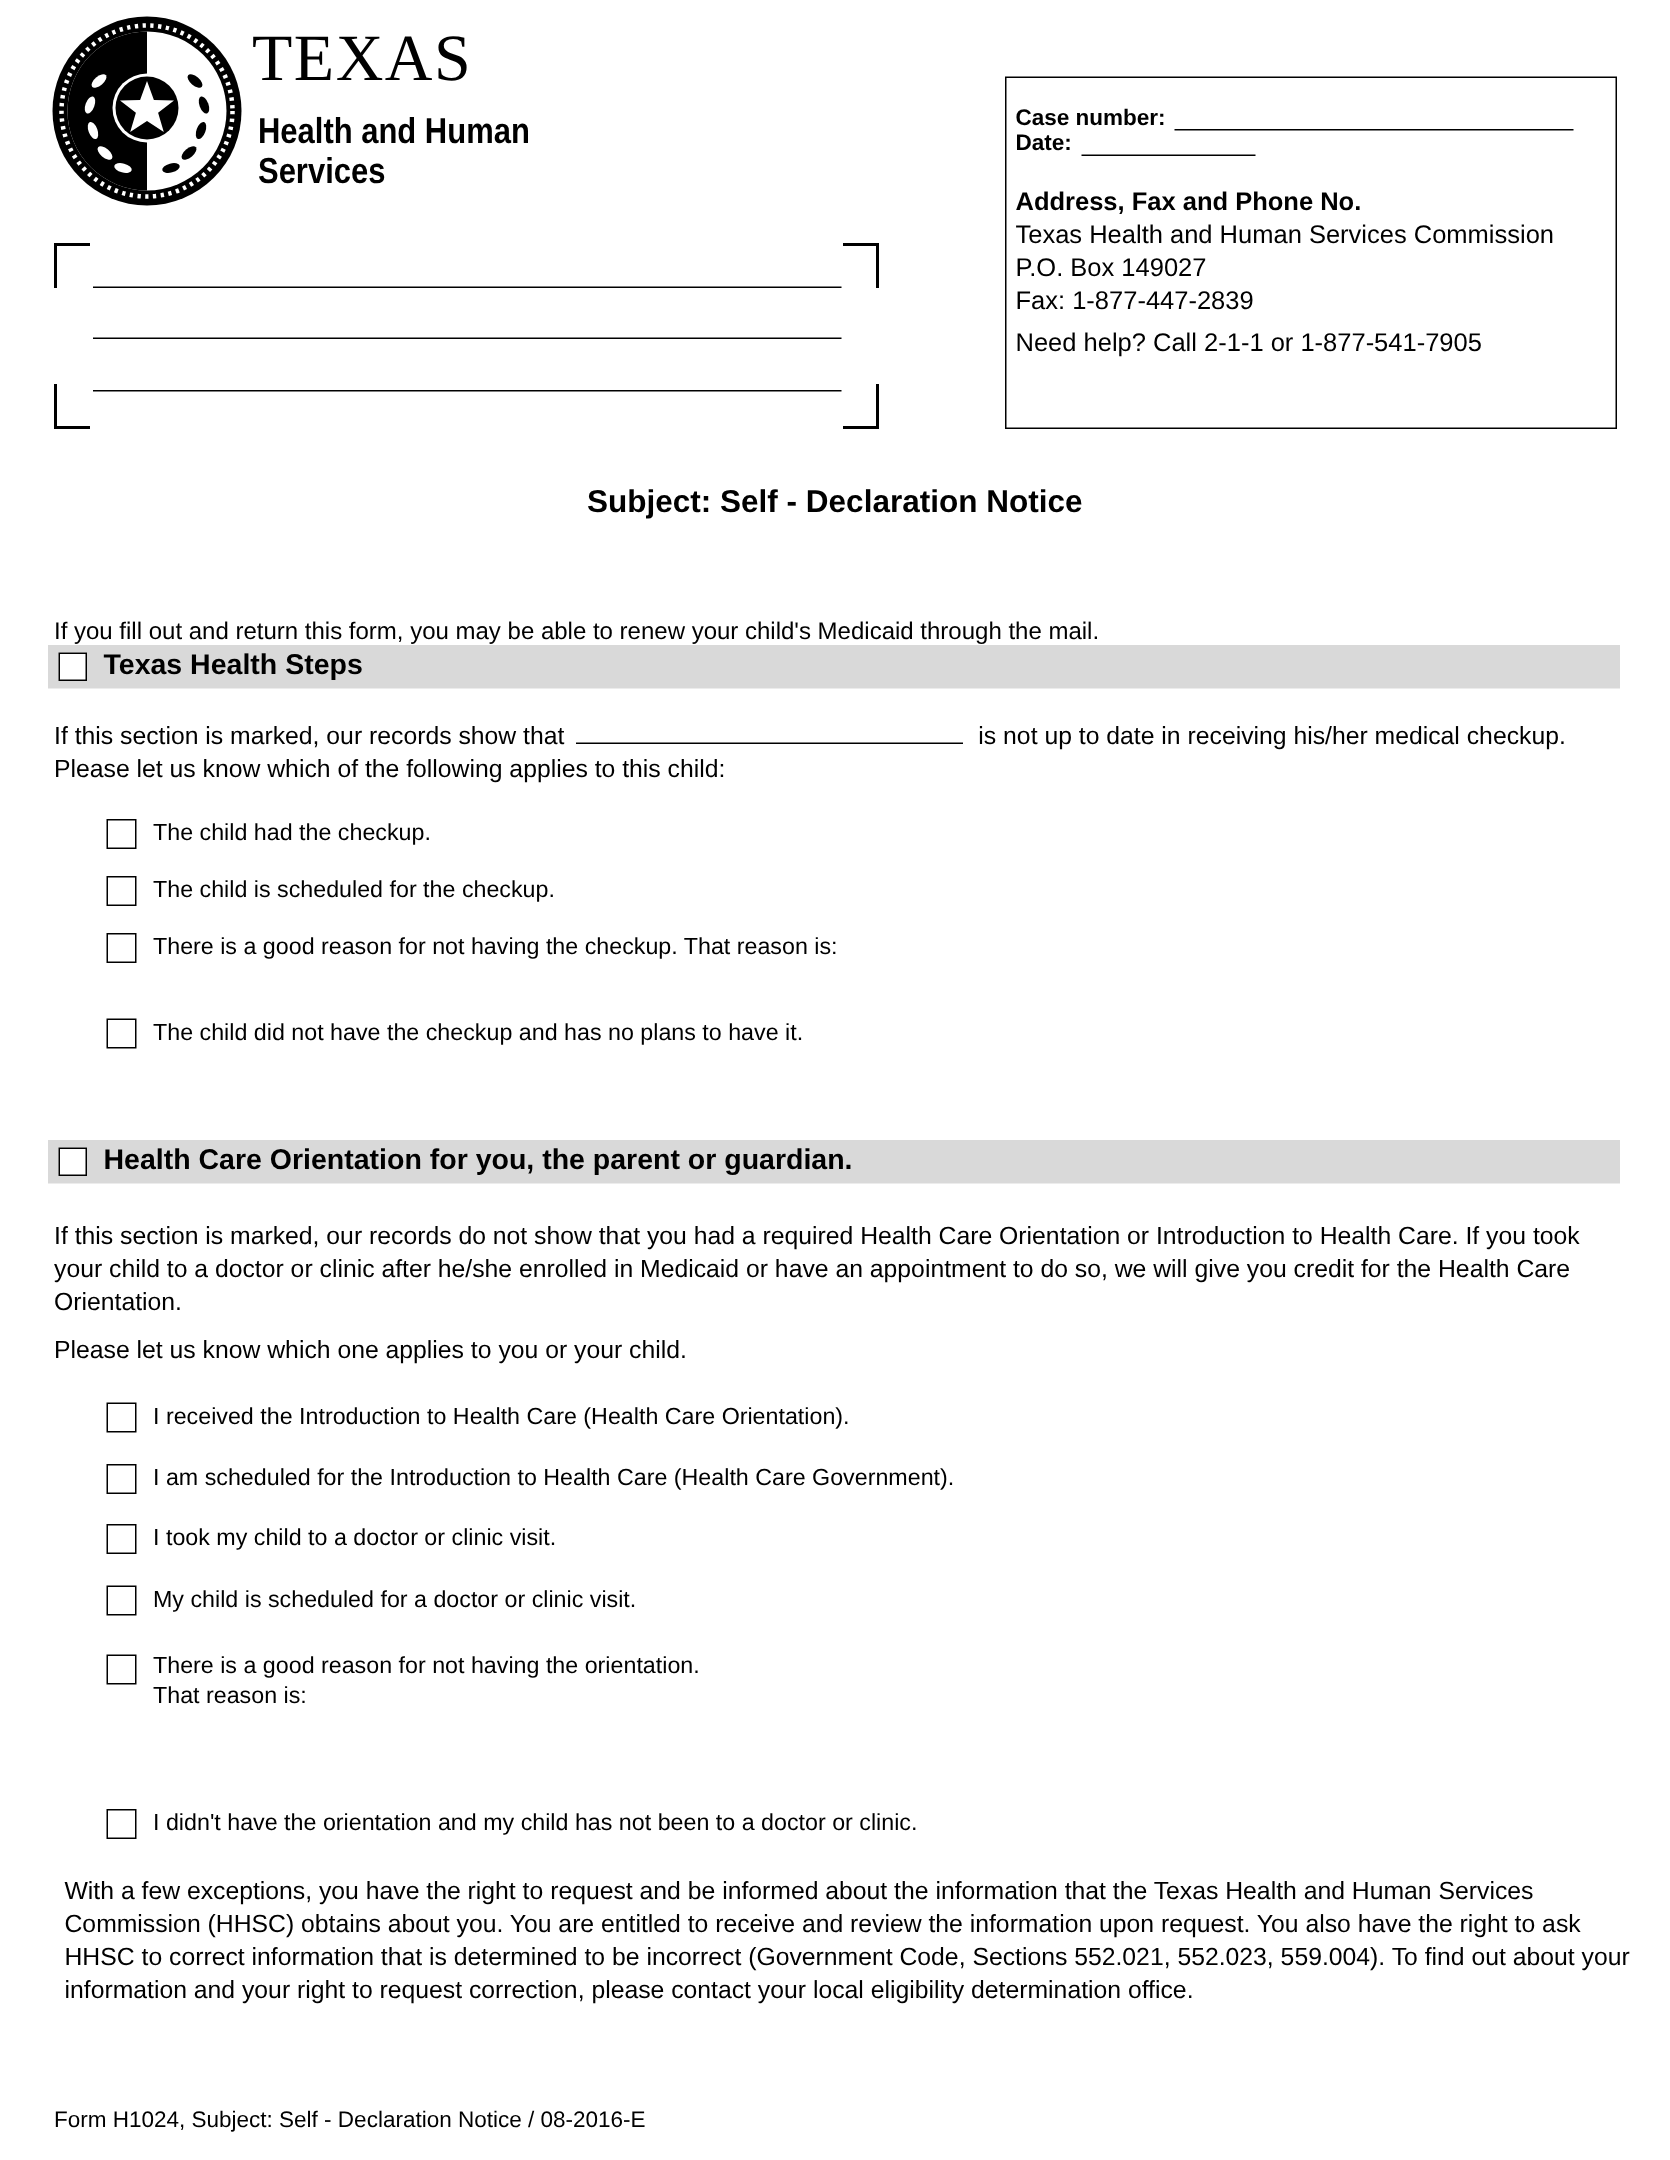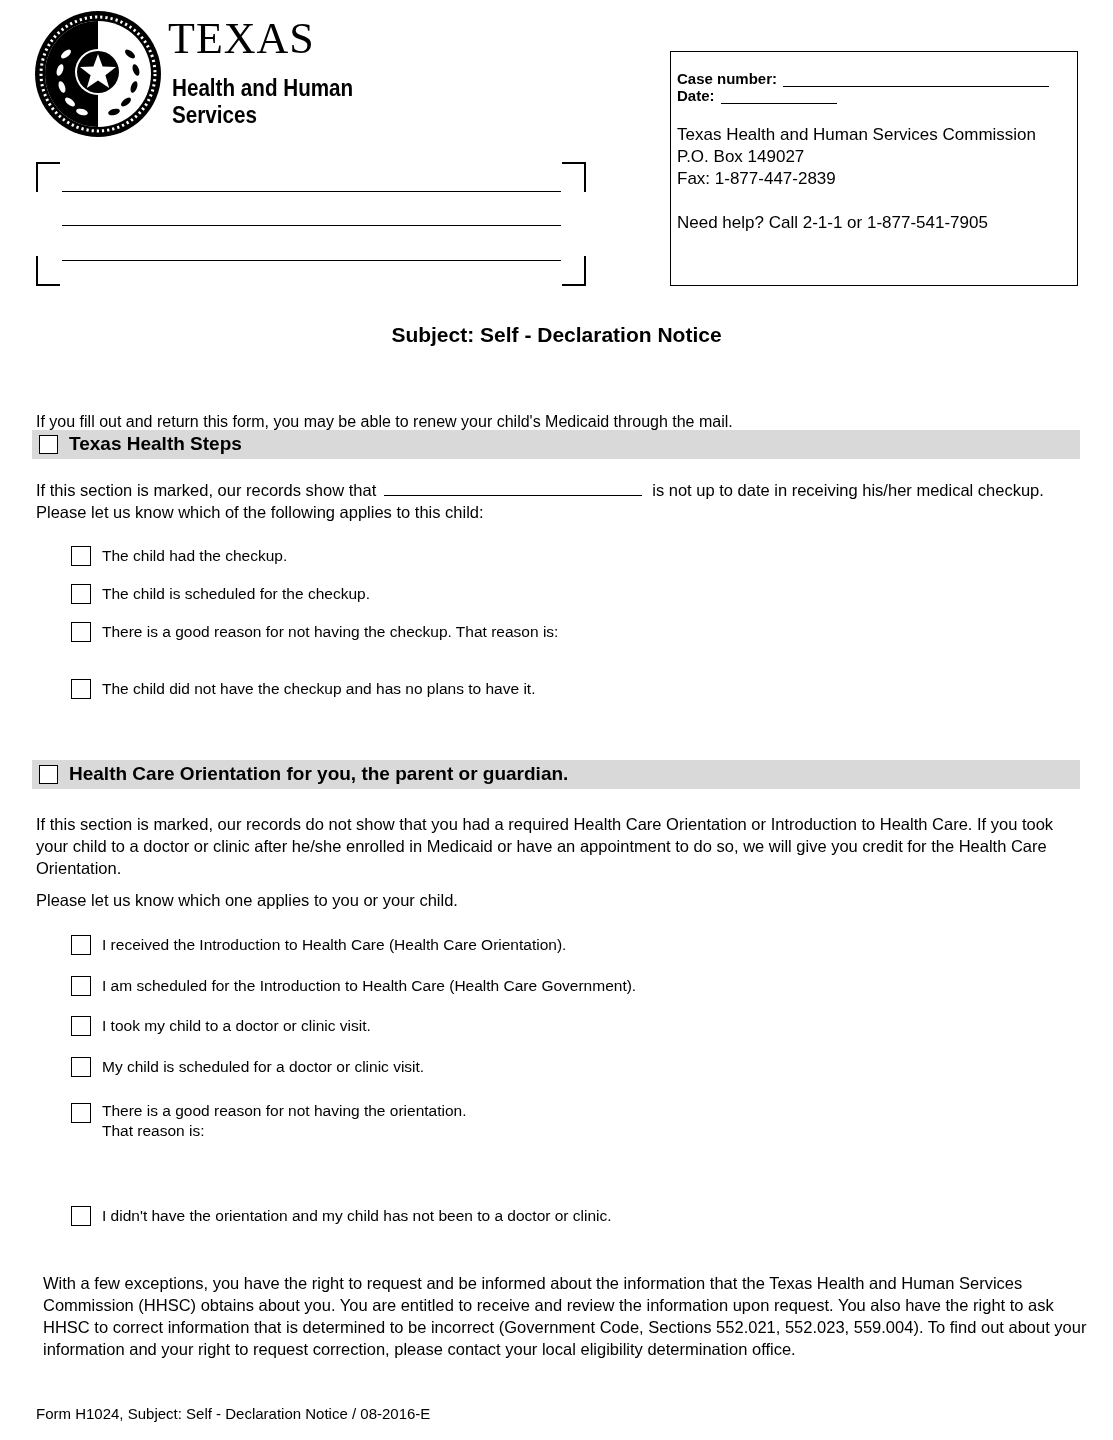--- a/index.html
+++ b/index.html
@@ -96,6 +96,7 @@
     <span class="fill" style="width:116px"></span>
   </div>
   <div class="info-addr">
+    <div class="bold">Address, Fax and Phone No.</div>
     <div>Texas Health and Human Services Commission</div>
     <div>P.O. Box 149027</div>
     <div>Fax: 1-877-447-2839</div>

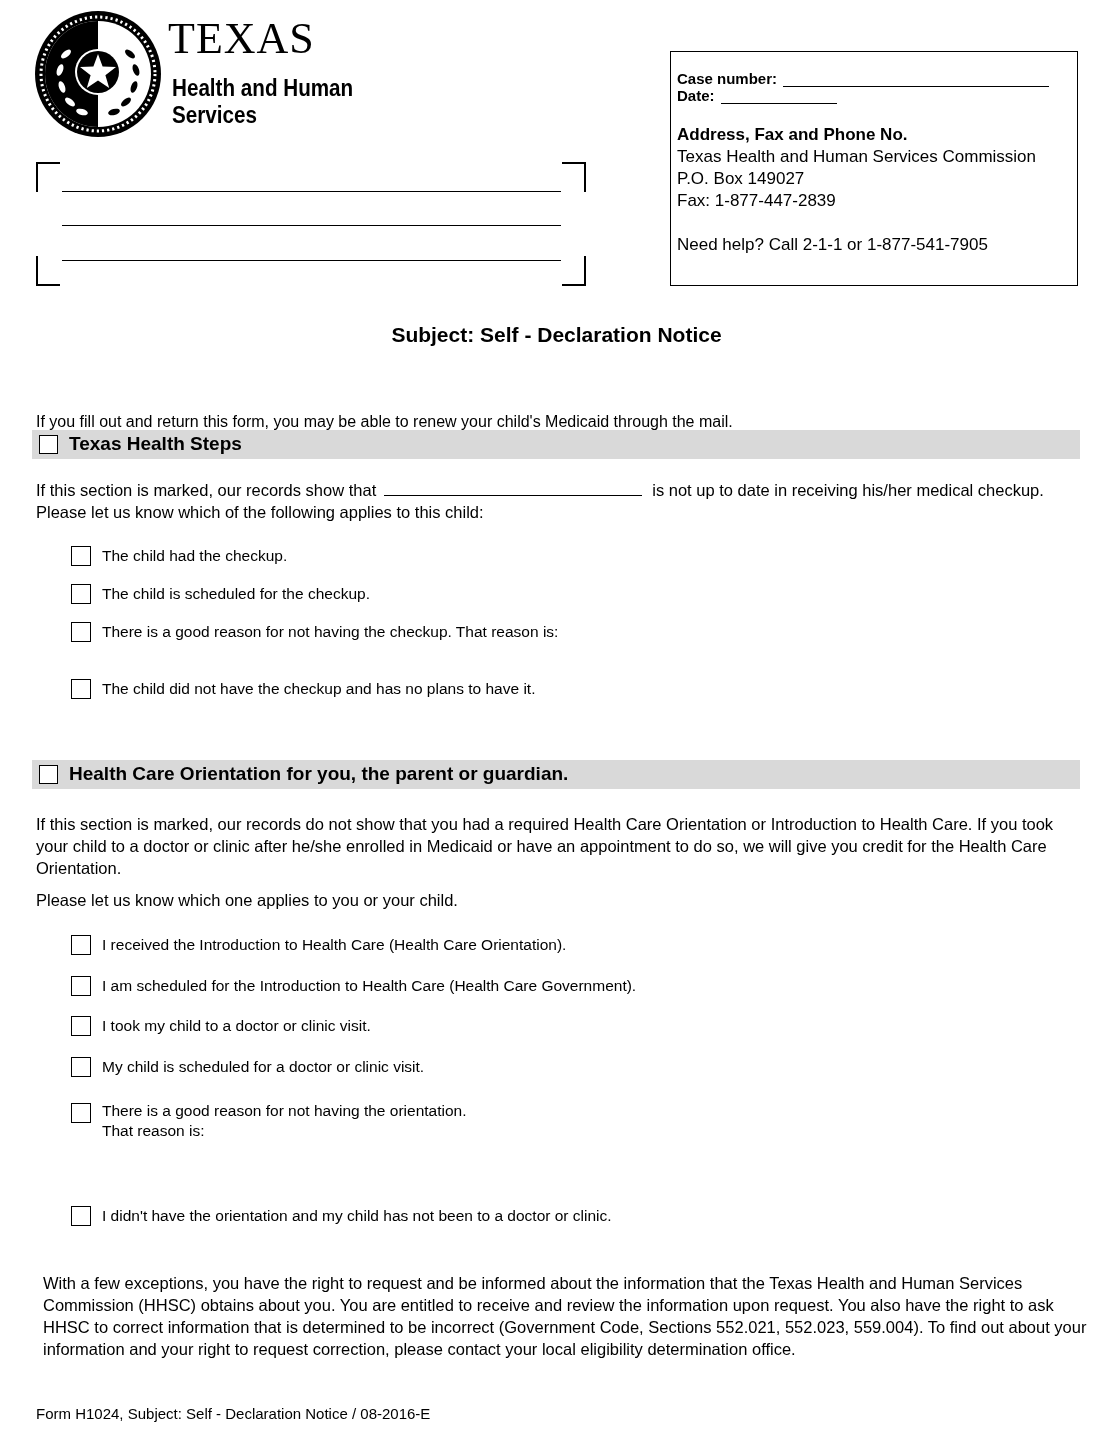--- a/index.html
+++ b/index.html
@@ -100,7 +100,7 @@
     <div>Texas Health and Human Services Commission</div>
     <div>P.O. Box 149027</div>
     <div>Fax: 1-877-447-2839</div>
-    <div style="margin-top:22px">Need help? Call 2-1-1 or 1-877-541-7905</div>
+    <div style="margin-top:6px">Need help? Call 2-1-1 or 1-877-541-7905</div>
   </div>
 </div>
 

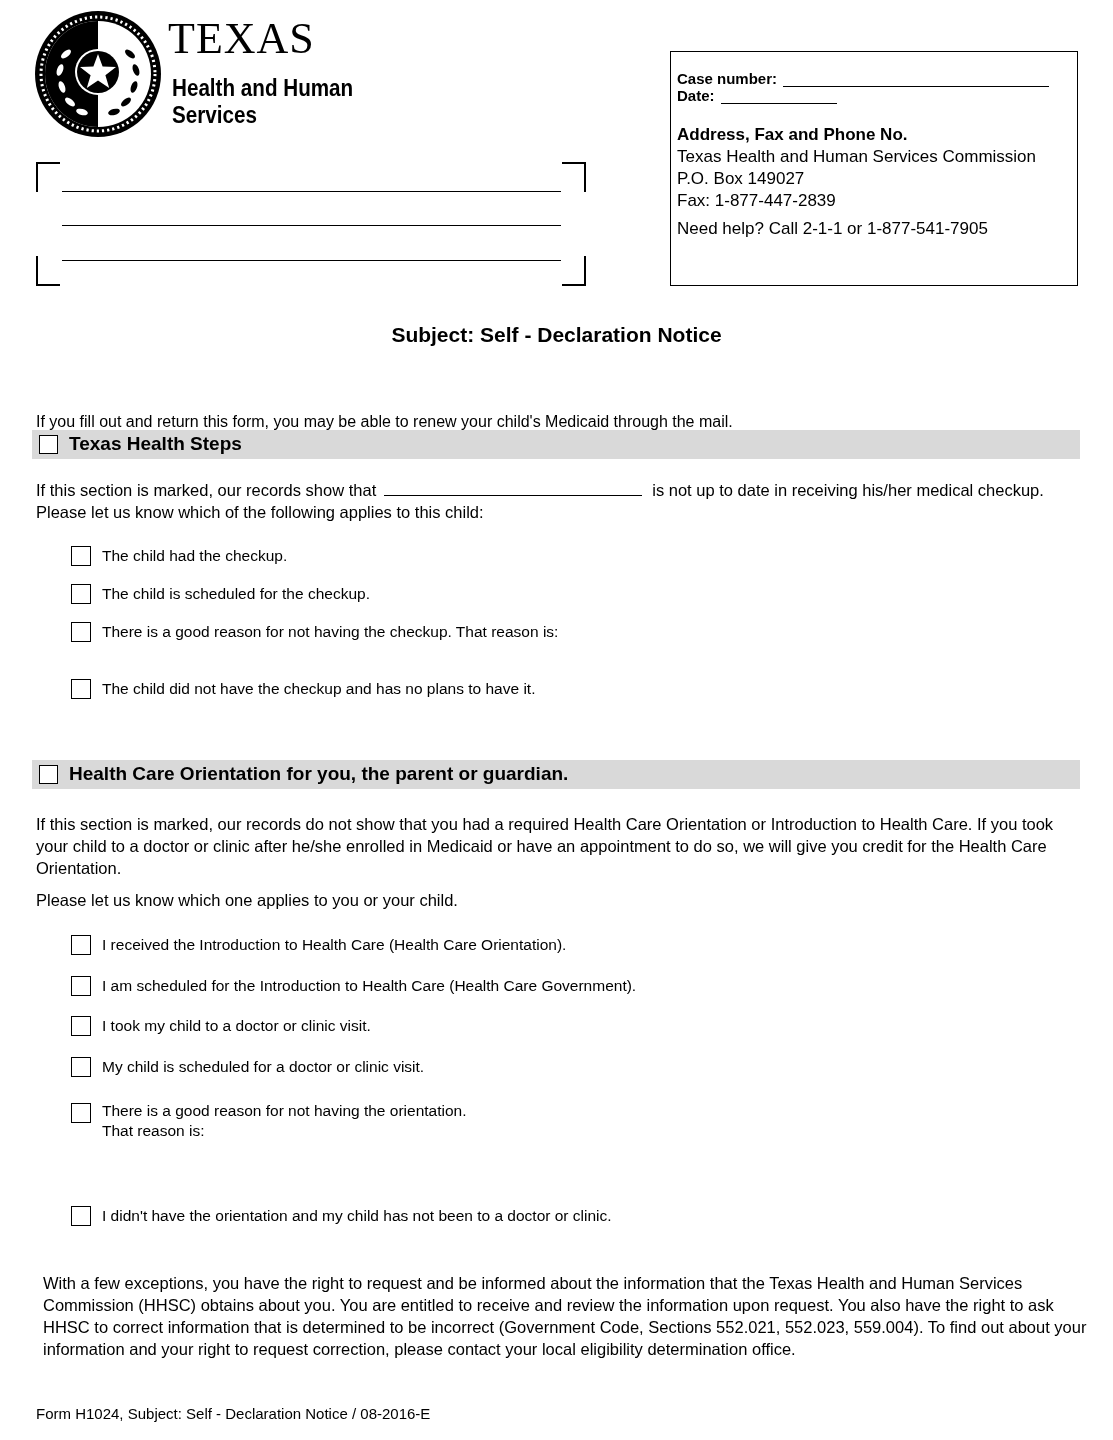--- a/index.html
+++ b/index.html
@@ -38,7 +38,7 @@
   .opt .cb { width: 20px; height: 20px; border: 1.5px solid #000; box-sizing: border-box; flex: none; margin-right: 11px; margin-top: 0px; }
   .opt .txt { line-height: 20px; }
 
-  .footer-para { left: 43px; width: 1045px; top: 1250px; font-size: 16.5px; line-height: 22px; margin-top: 22px; }
+  .footer-para { left: 43px; width: 1045px; top: 1250px; font-size: 16.5px; line-height: 22px; }
   .form-id { left: 36px; top: 1381px; font-size: 15px; margin-top: 24px; }
 </style>
 </head>

